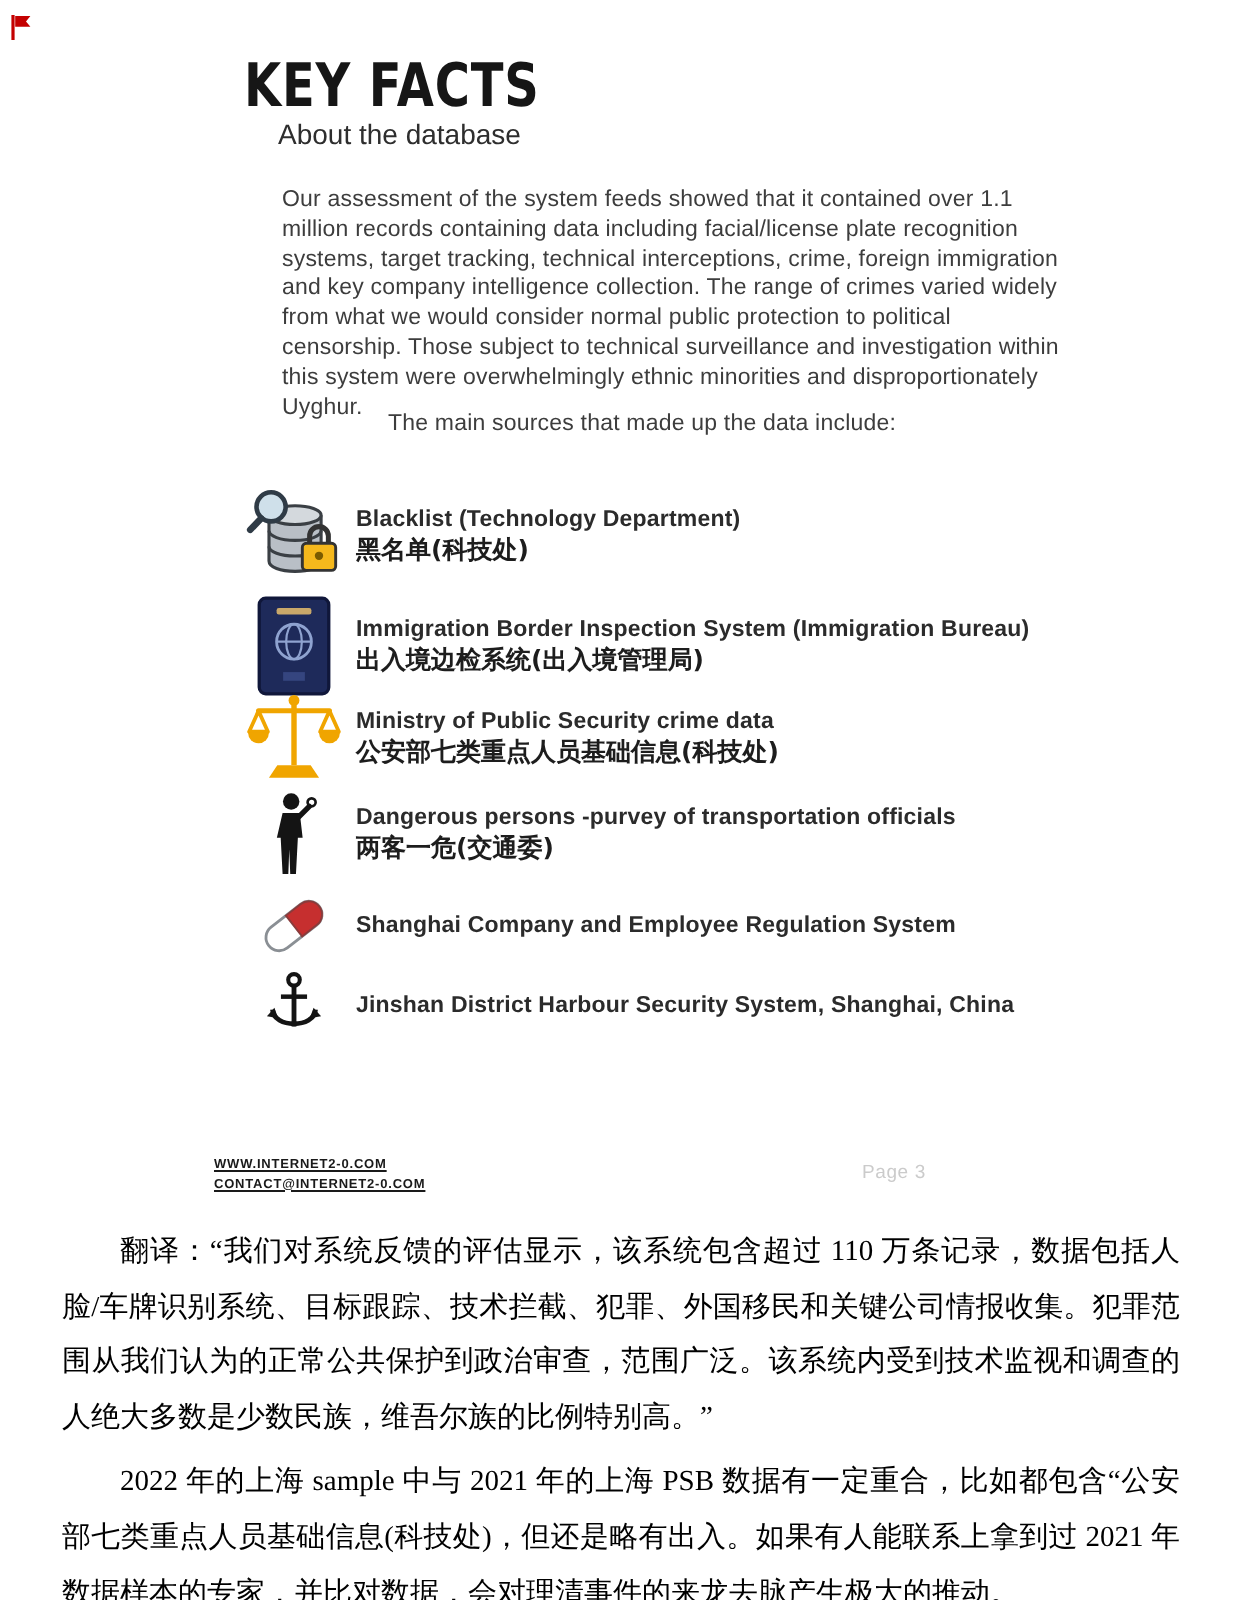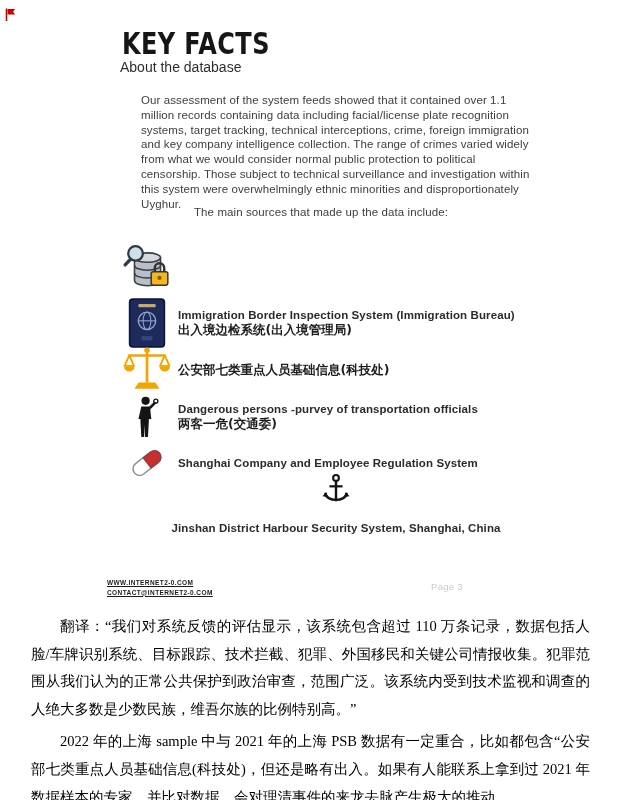--- a/index.html
+++ b/index.html
@@ -16,7 +16,7 @@
     transform:scaleX(0.80);transform-origin:left top;white-space:nowrap;
   }
   .report-subtitle{
-    position:absolute;left:120px;top:59px;font-size:14px;color:#2e2e2e;
+    position:absolute;left:139px;top:59px;font-size:14px;color:#2e2e2e;
   }
   .report-body{
     position:absolute;left:125px;top:93px;width:392px;

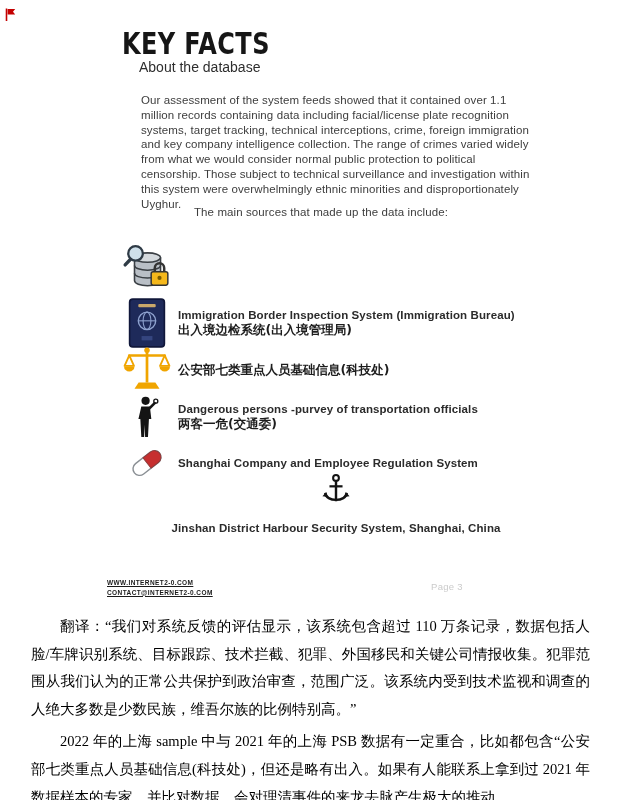--- a/index.html
+++ b/index.html
@@ -83,6 +83,10 @@
       <rect x="28" y="27.5" width="16" height="13" rx="2" fill="#f5b81c" stroke="#333" stroke-width="1.4"></rect>
       <circle cx="36" cy="33.5" r="2" fill="#7a5b00"></circle>
     </svg>
+  </div>
+  <div class="src-text">
+    <div class="src-title">Blacklist (Technology Department)</div>
+    <div class="src-sub">黑名单(科技处)</div>
   </div>
 </div>
 

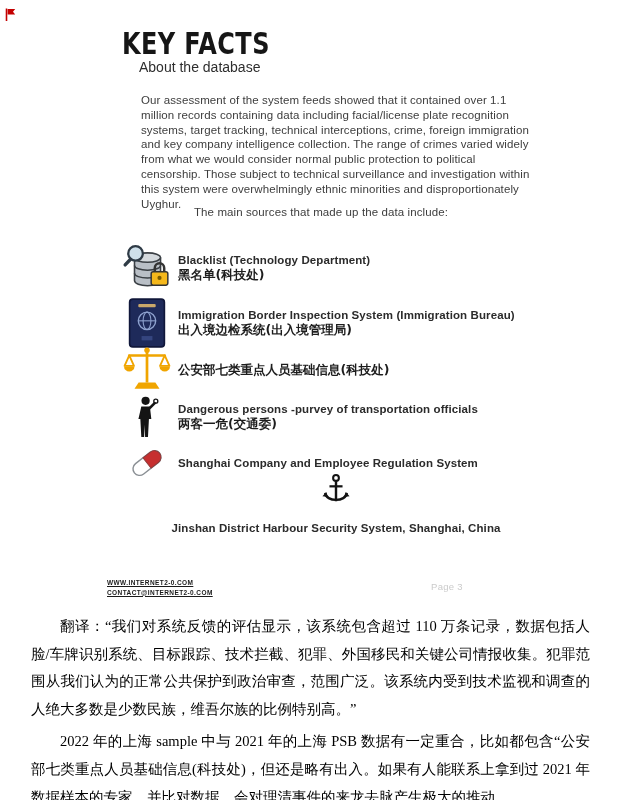--- a/index.html
+++ b/index.html
@@ -121,6 +121,7 @@
     </svg>
   </div>
   <div class="src-text">
+    <div class="src-title">Ministry of Public Security crime data</div>
     <div class="src-sub">公安部七类重点人员基础信息(科技处)</div>
   </div>
 </div>

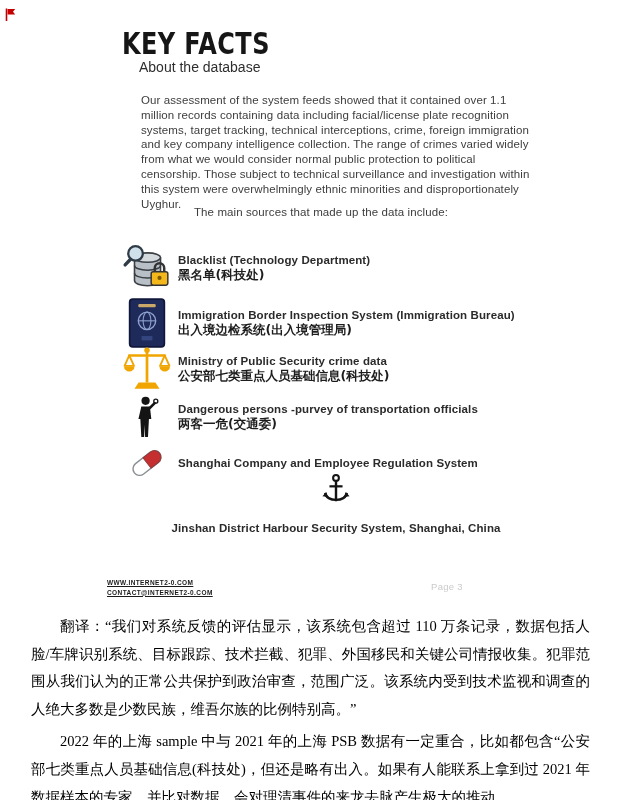--- a/index.html
+++ b/index.html
@@ -38,7 +38,7 @@
   .item-3{top:346px;height:46px;}
   .item-4{top:394px;height:46px;align-items:center;}
   .item-5{top:446px;height:34px;}
-  .item-6{top:460px;height:38px;flex-direction:column;}
+  .item-6{top:484px;height:38px;}
   .footer-links{
     position:absolute;left:107px;top:578px;
     font-size:6.5px;font-weight:bold;letter-spacing:0.4px;color:#1a1a1a;line-height:9.5px;

